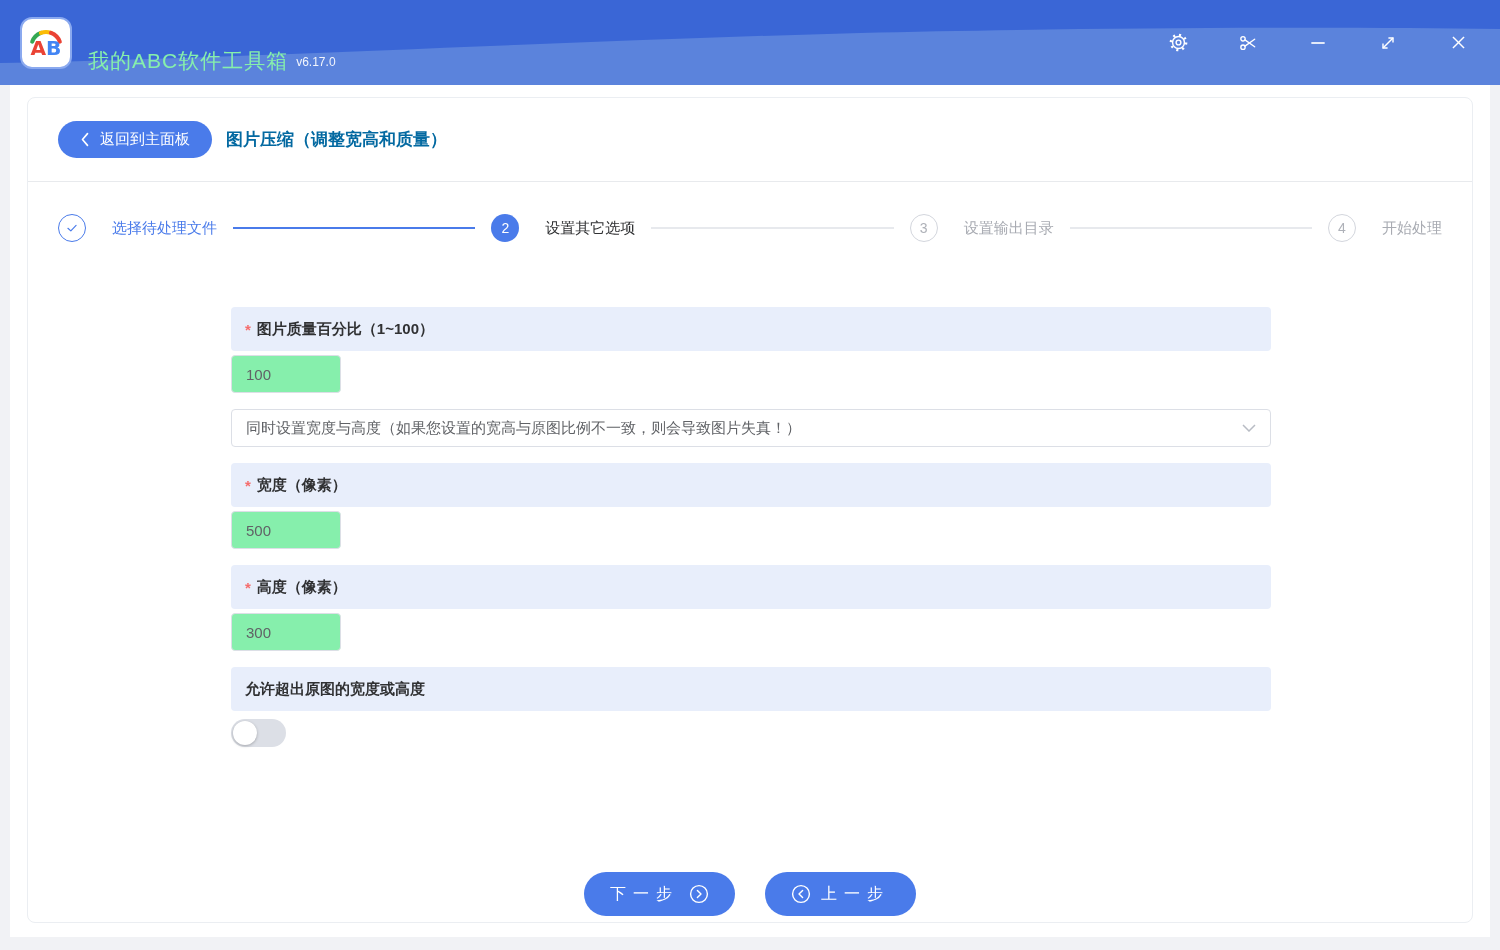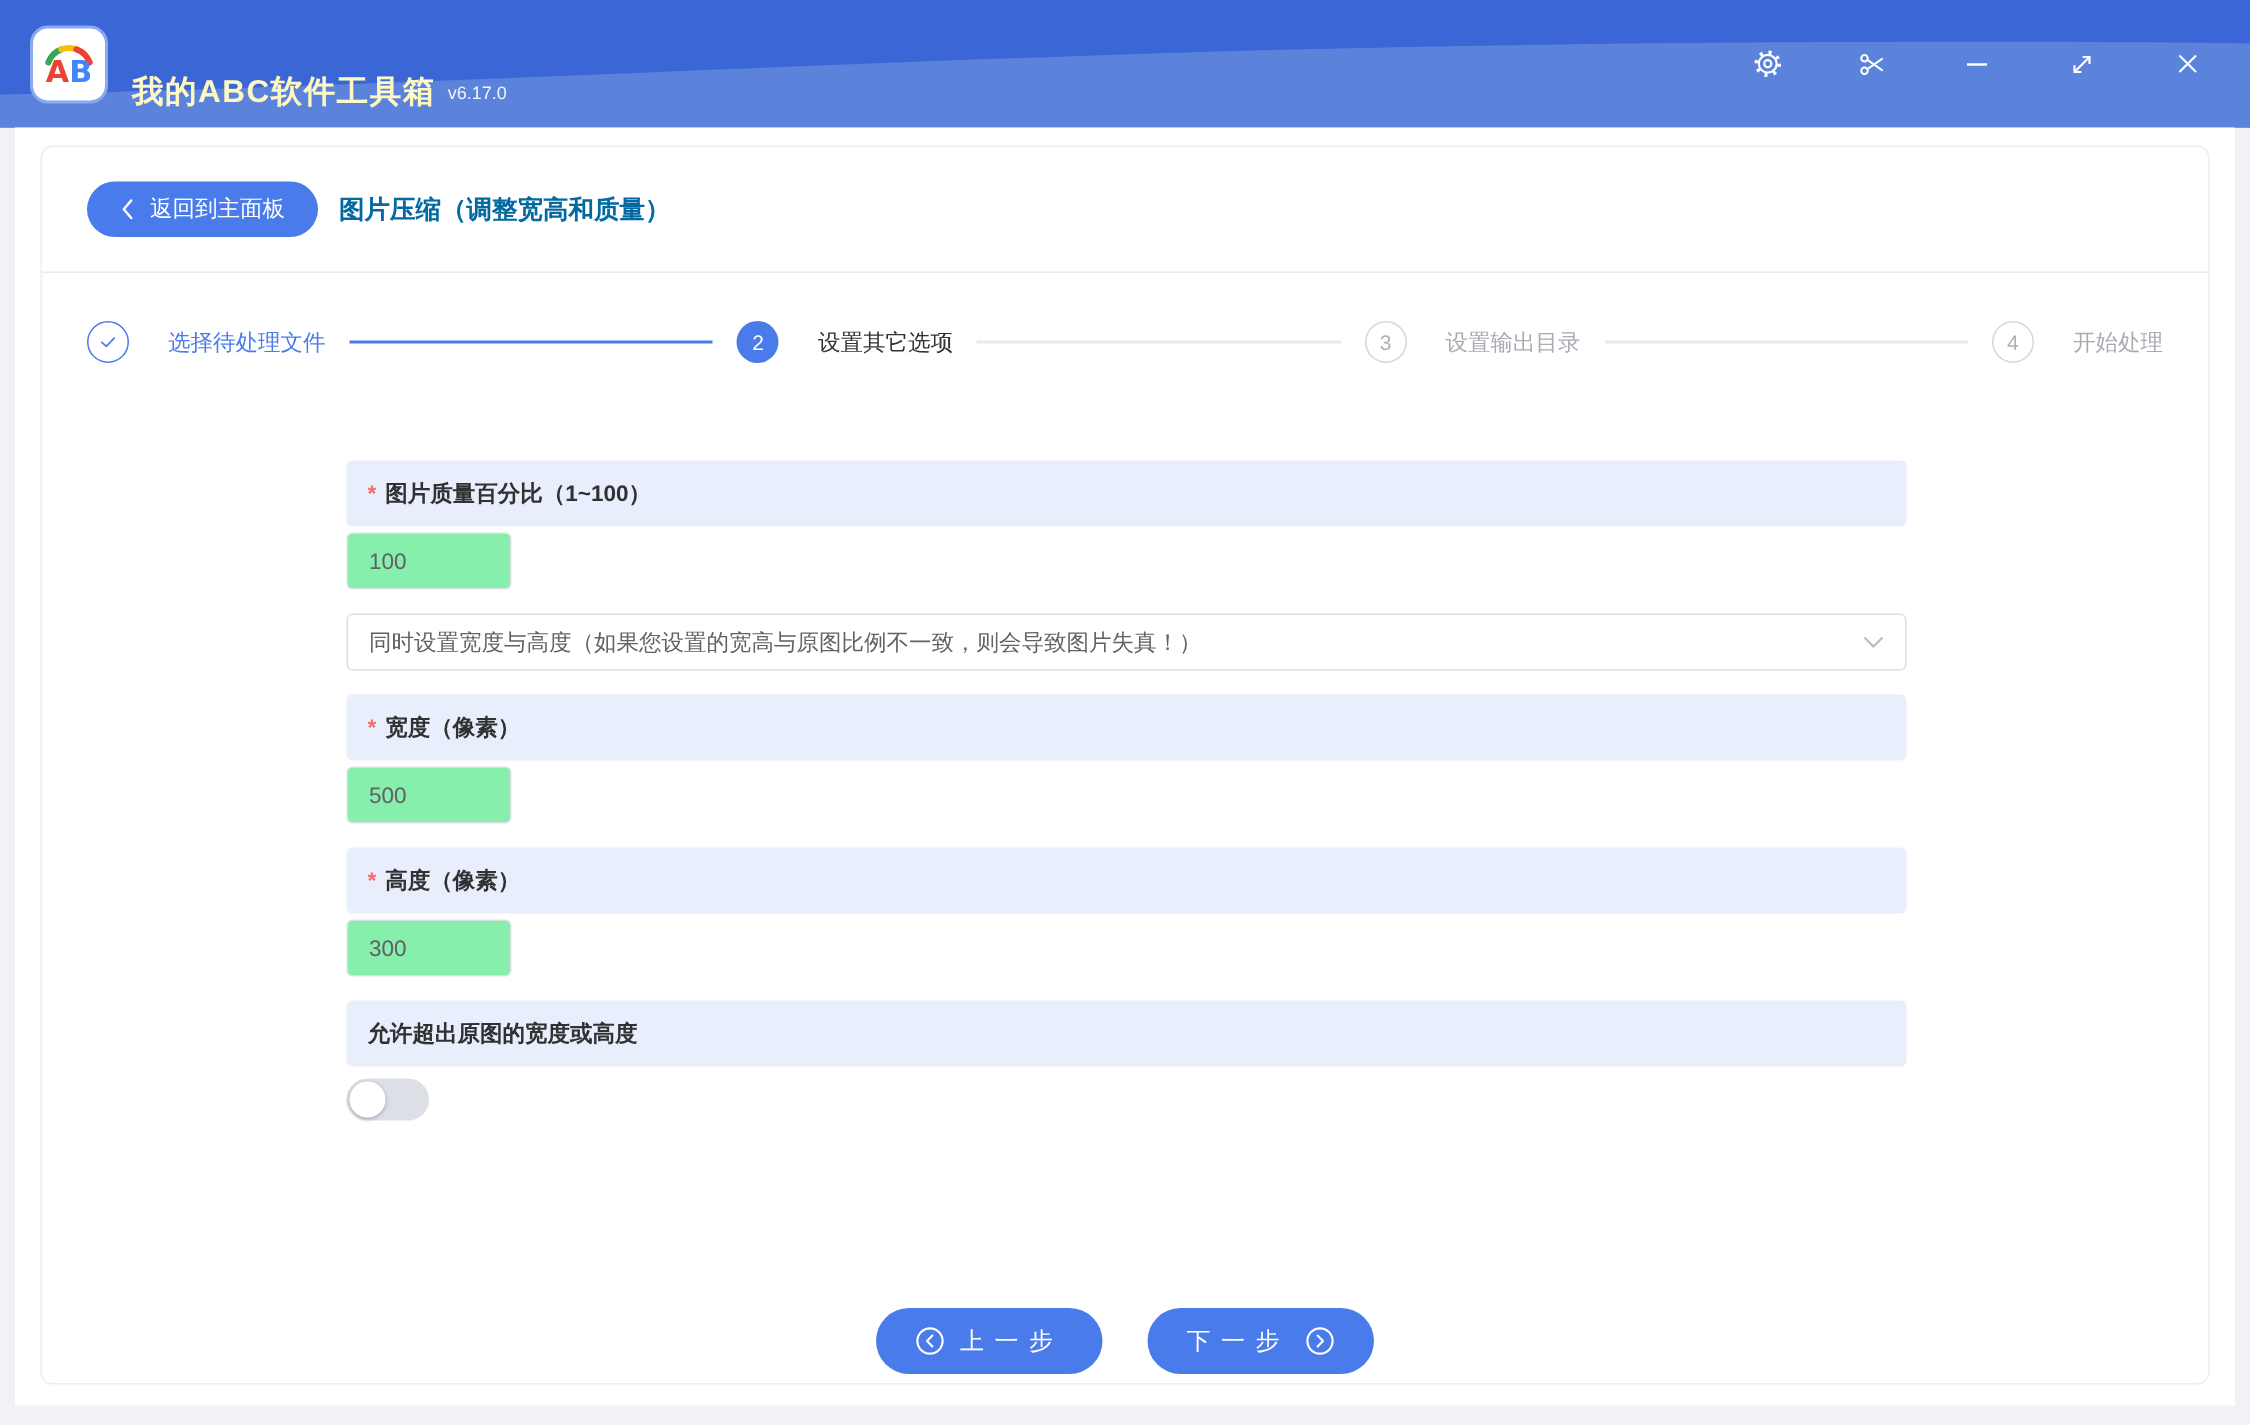--- a/index.html
+++ b/index.html
@@ -25,7 +25,7 @@
     border:2px solid #8aa9ef; display:flex; align-items:center; justify-content:center;
     margin-right:16px; flex:none;
   }
-  .app-title { color:#fef9c3; font-size:21px; font-weight:bold; letter-spacing:1px;margin-top:36px; }
+  .app-title { color:#86efac; font-size:21px; font-weight:normal; letter-spacing:1px;margin-top:36px; }
   .app-version { color:rgba(255,255,255,.92); font-size:12px; margin-left:8px; align-self:flex-end; padding-bottom:16px; }
   .titlebar-spacer { flex:1; }
   .tb-btn {

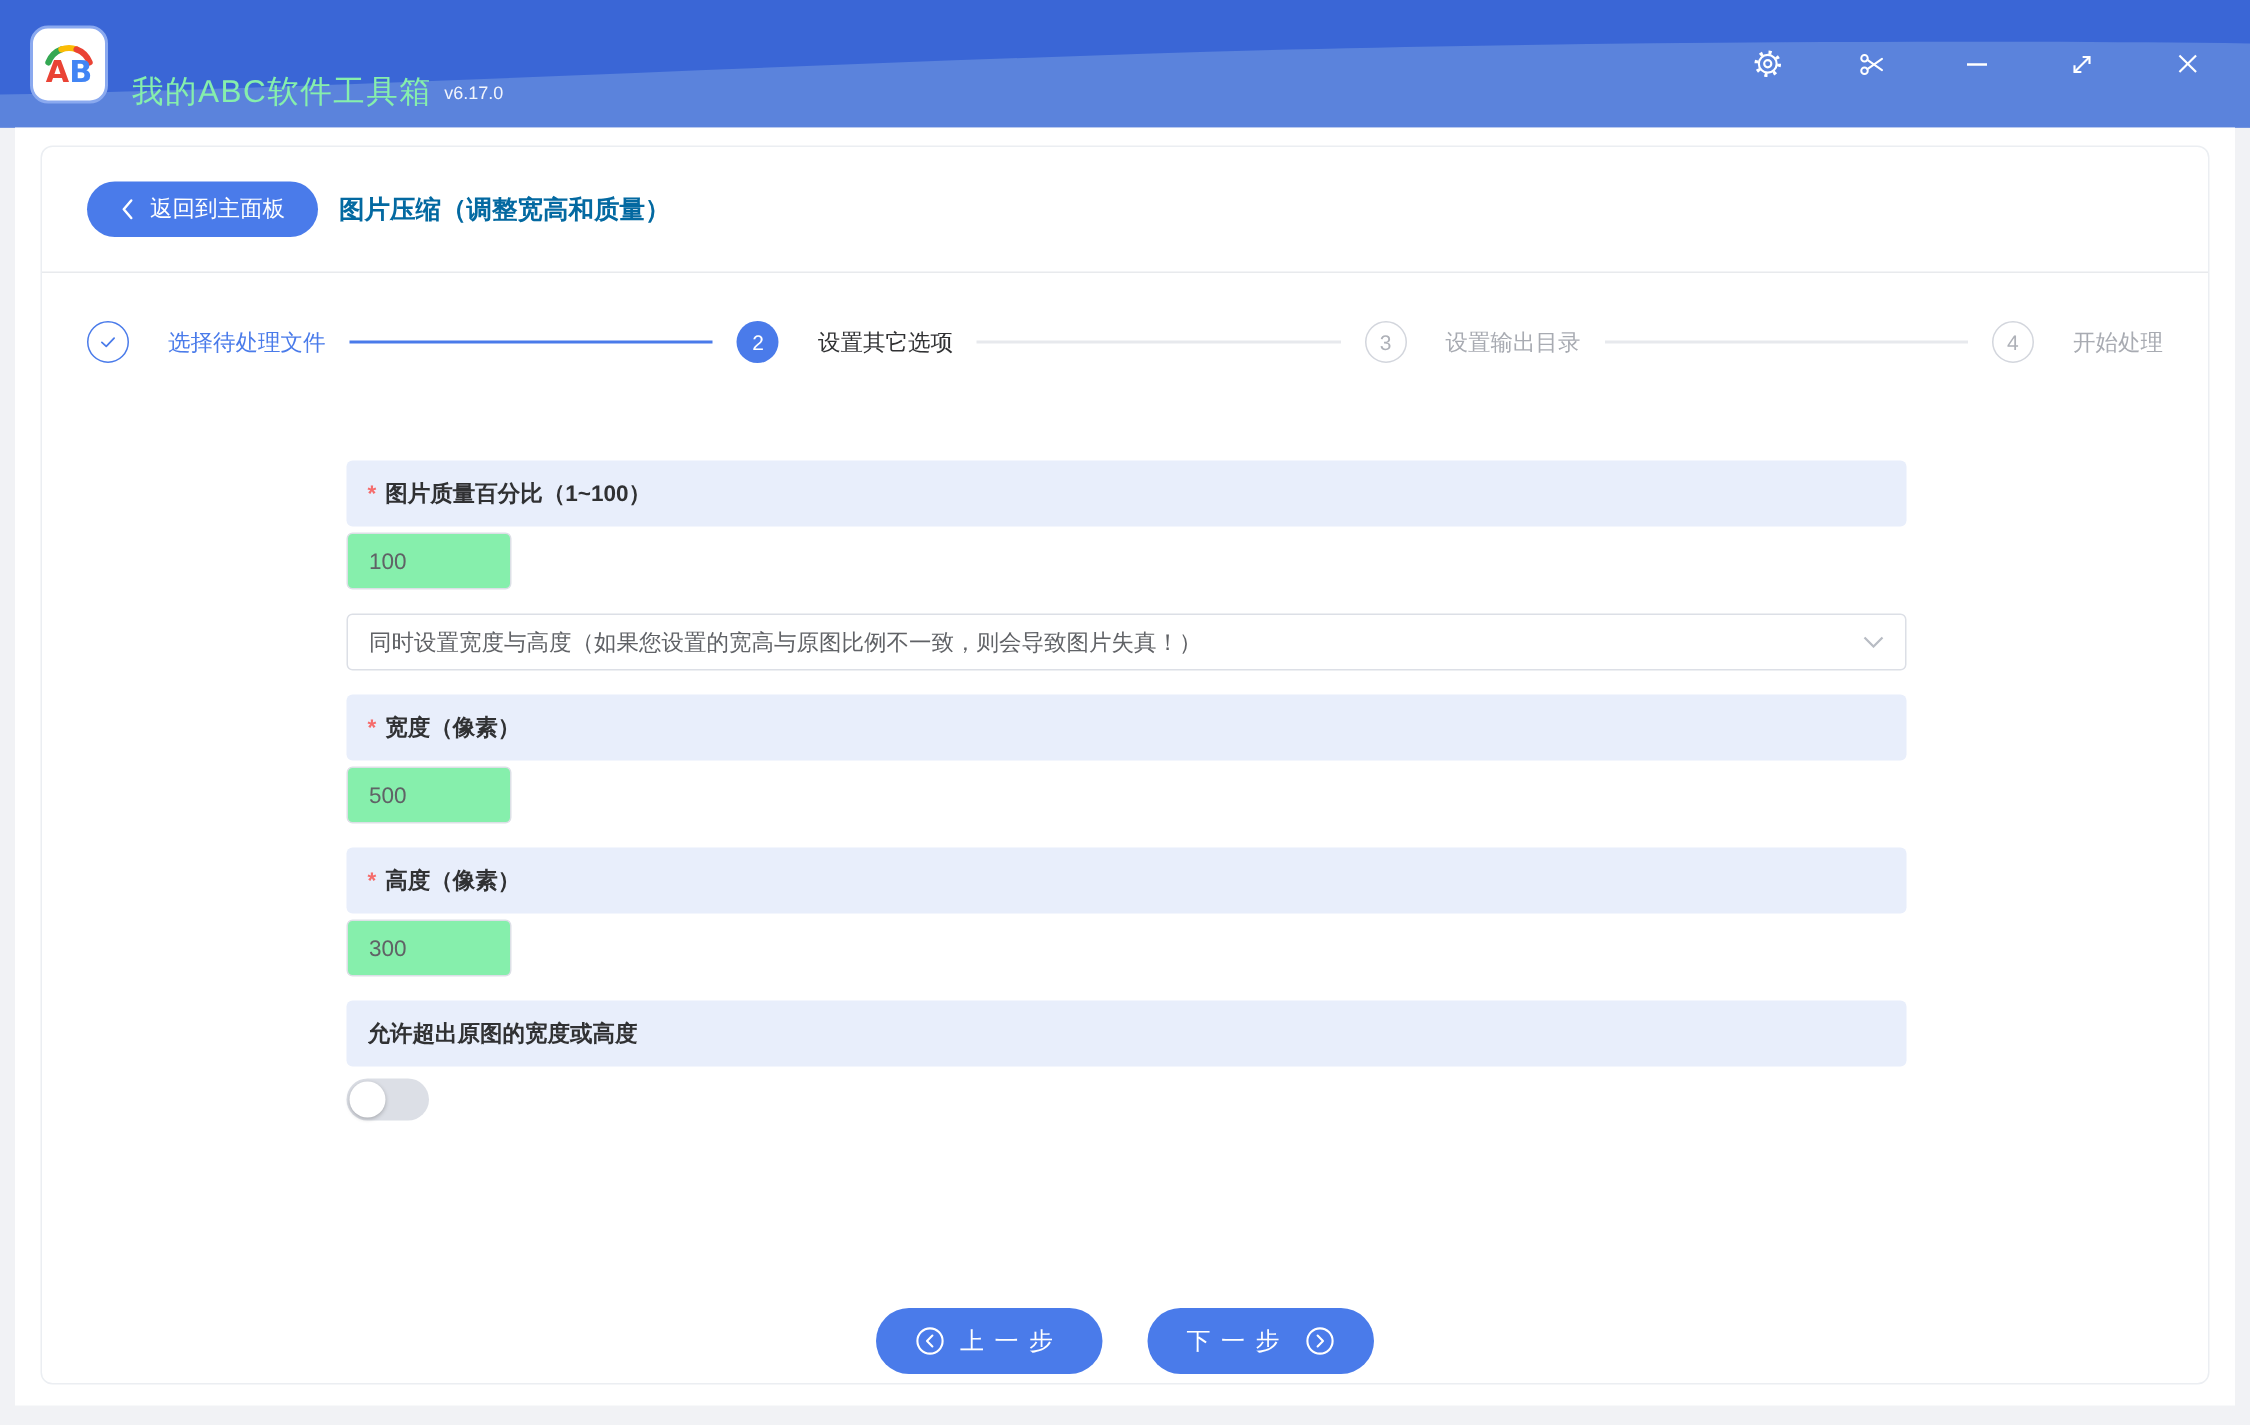--- a/index.html
+++ b/index.html
@@ -253,19 +253,19 @@
 
     <div class="footer">
       <button class="nav-btn">
-        <svg width="20" height="20" viewBox="0 0 20 20">
-          <circle cx="10" cy="10" r="8.4" fill="none" stroke="#fff" stroke-width="1.4"></circle>
-          <path d="M11.6,6.4 L8,10 L11.6,13.6" fill="none" stroke="#fff" stroke-width="1.4" stroke-linecap="round" stroke-linejoin="round"></path>
-        </svg>
-        <span class="txt">上一步</span>
-      </button>
-      <button class="nav-btn">
         <span class="txt">下一步</span>
         <svg width="20" height="20" viewBox="0 0 20 20">
           <circle cx="10" cy="10" r="8.4" fill="none" stroke="#fff" stroke-width="1.4"></circle>
           <path d="M8.4,6.4 L12,10 L8.4,13.6" fill="none" stroke="#fff" stroke-width="1.4" stroke-linecap="round" stroke-linejoin="round"></path>
         </svg>
       </button>
+      <button class="nav-btn">
+        <svg width="20" height="20" viewBox="0 0 20 20">
+          <circle cx="10" cy="10" r="8.4" fill="none" stroke="#fff" stroke-width="1.4"></circle>
+          <path d="M11.6,6.4 L8,10 L11.6,13.6" fill="none" stroke="#fff" stroke-width="1.4" stroke-linecap="round" stroke-linejoin="round"></path>
+        </svg>
+        <span class="txt">上一步</span>
+      </button>
     </div>
 
   </div>

